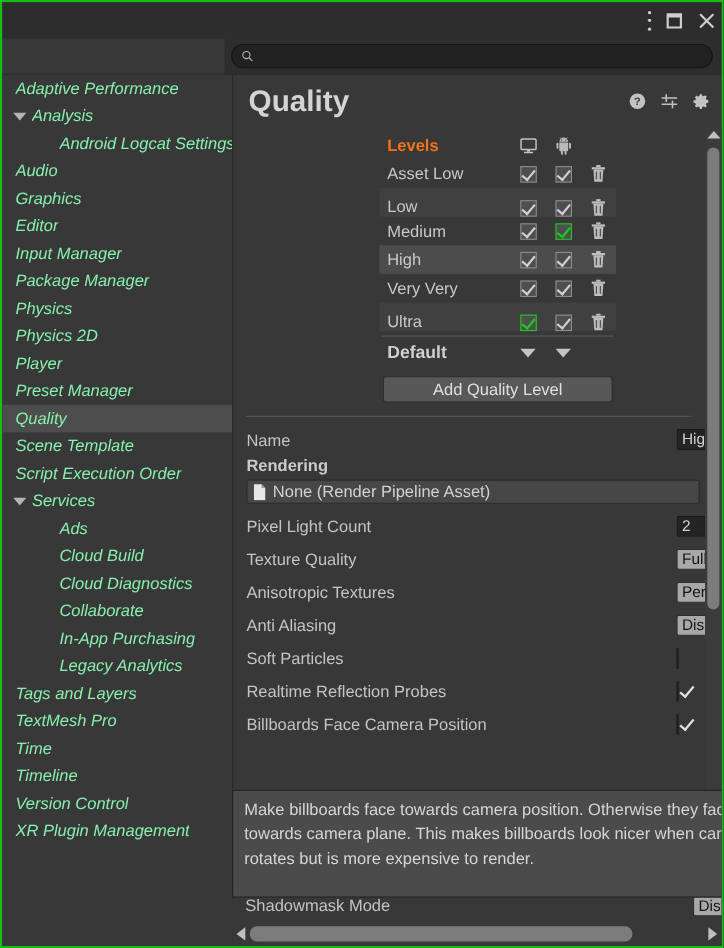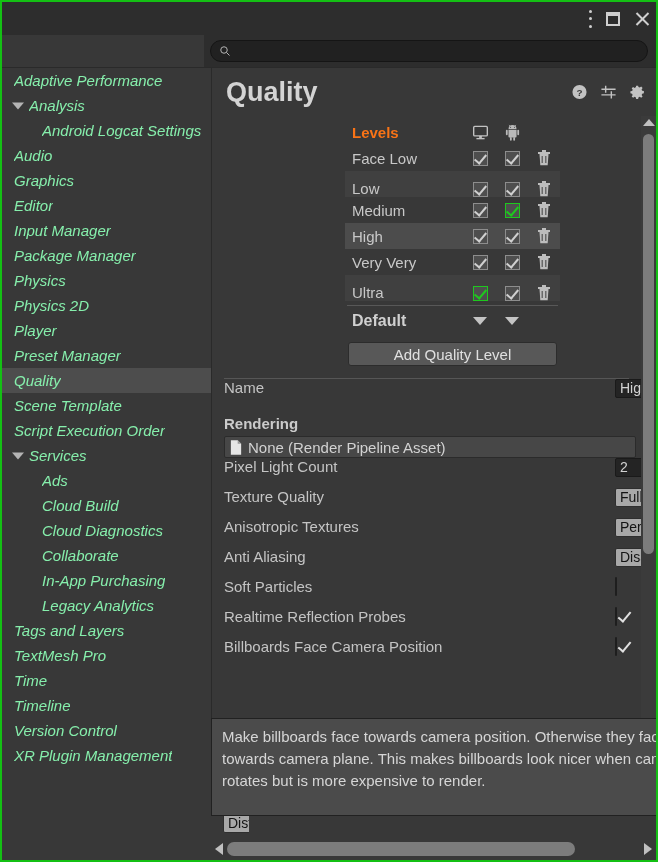--- a/index.html
+++ b/index.html
@@ -128,7 +128,7 @@
     font-style: italic;
   }
   .side-item.selected { background: #4d4d4d; }
-  .side-item.child { padding-left: 40px; }
+  .side-item.child { padding-left: 40px; margin-left: 12px; }
   .side-item .label { overflow: hidden; }
   .tri {
     position: absolute;

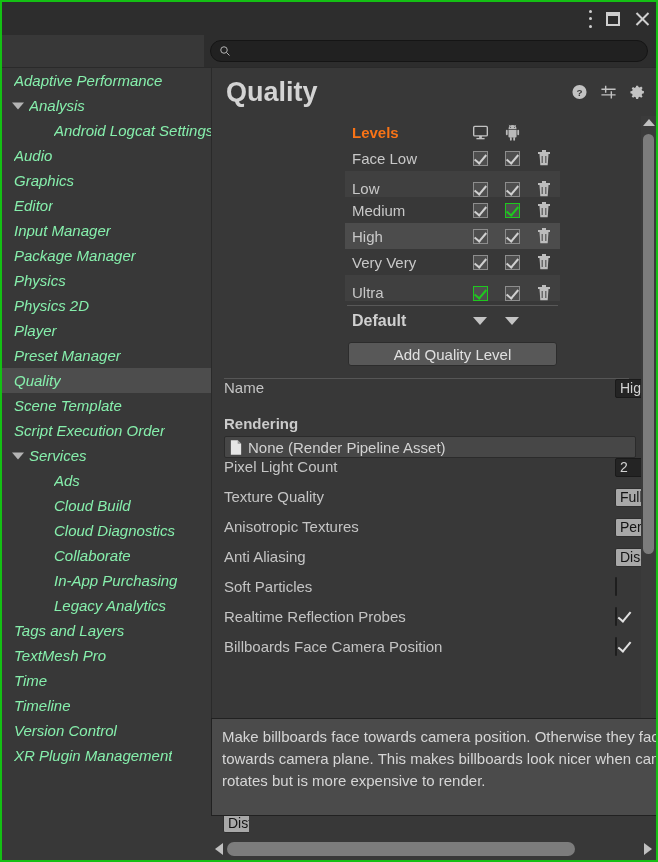--- a/index.html
+++ b/index.html
@@ -614,7 +614,7 @@
         </div>
 
         <div class="lv-row">
-            <span class="lv-name">Face Low</span>
+            <span class="lv-name">Asset Low</span>
             <span class="lv-cell">
               <span class="cbx on"></span>
             </span>

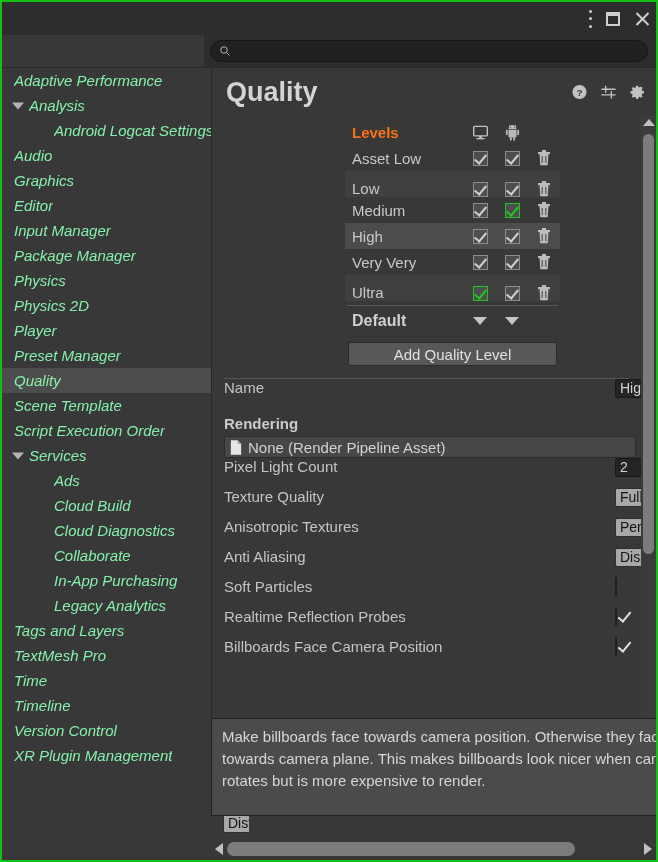--- a/index.html
+++ b/index.html
@@ -271,7 +271,7 @@
   .prop-row {
     height: 30px;
     display: flex;
-    align-items: flex-start;
+    align-items: flex-end;
     padding-left: 12px;
     padding-right: 0;
   }

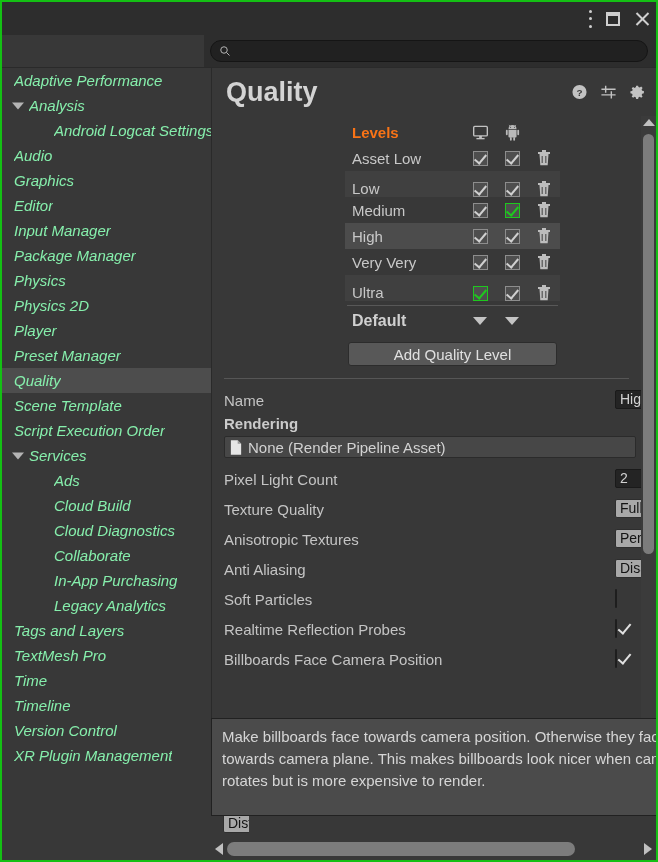--- a/index.html
+++ b/index.html
@@ -805,6 +805,7 @@
   </div>
 
   <div id="bottom-prop">
+    <span class="prop-label">Shadowmask Mode</span>
     <span class="prop-val">
       <span class="field">Distance Shadowmask</span>
     </span>

